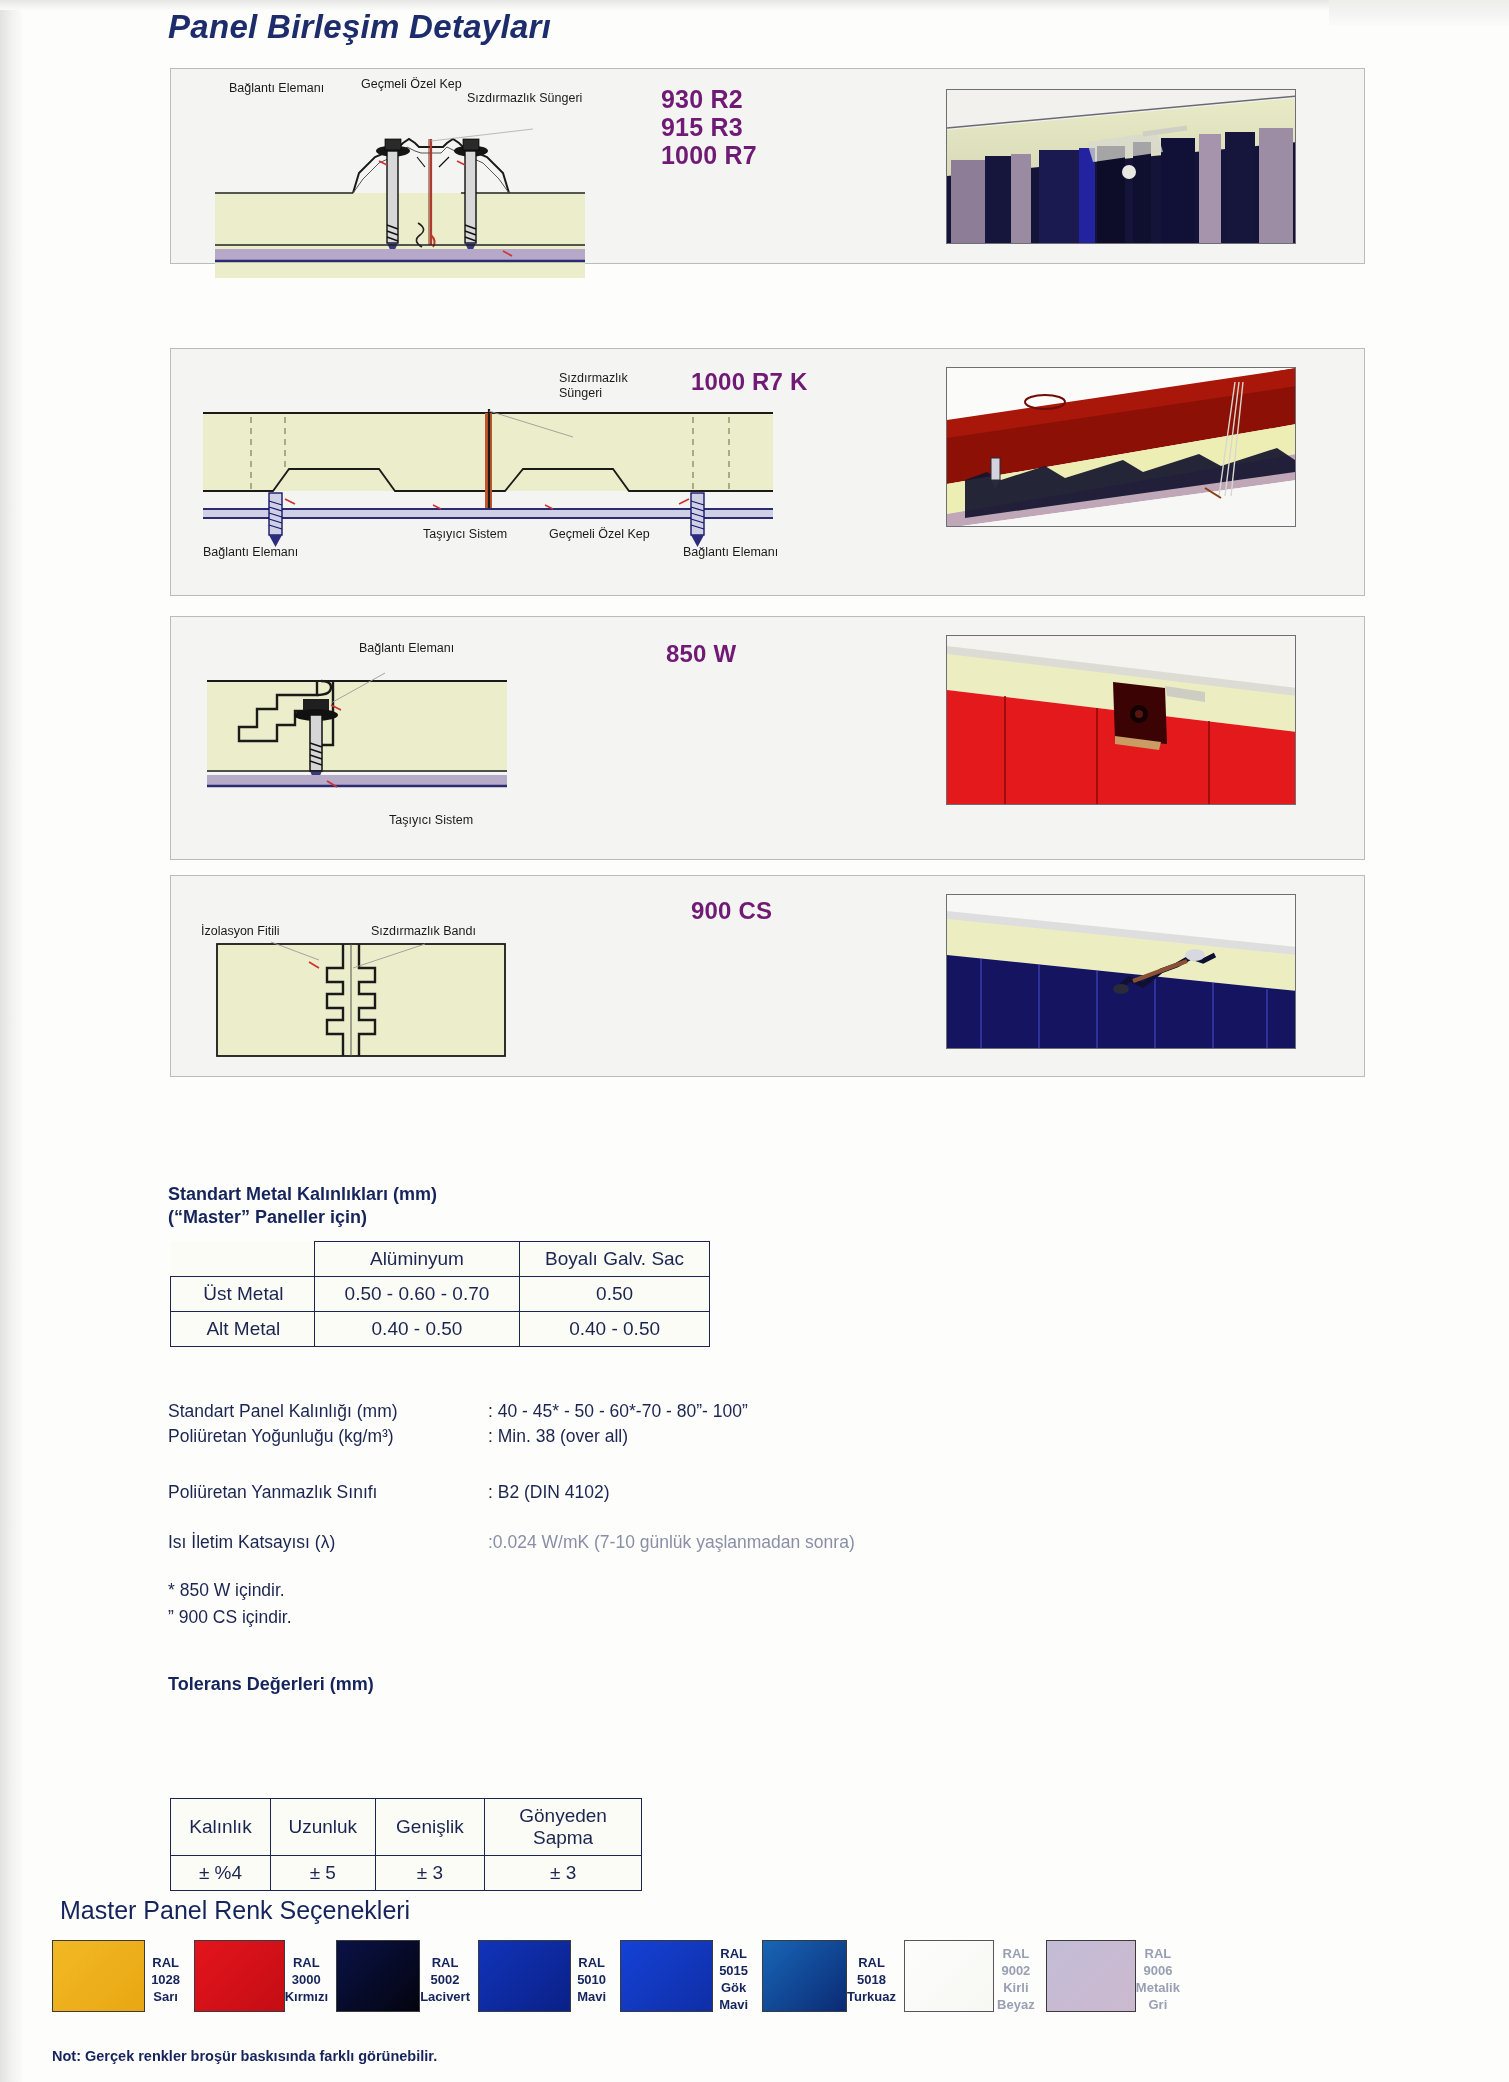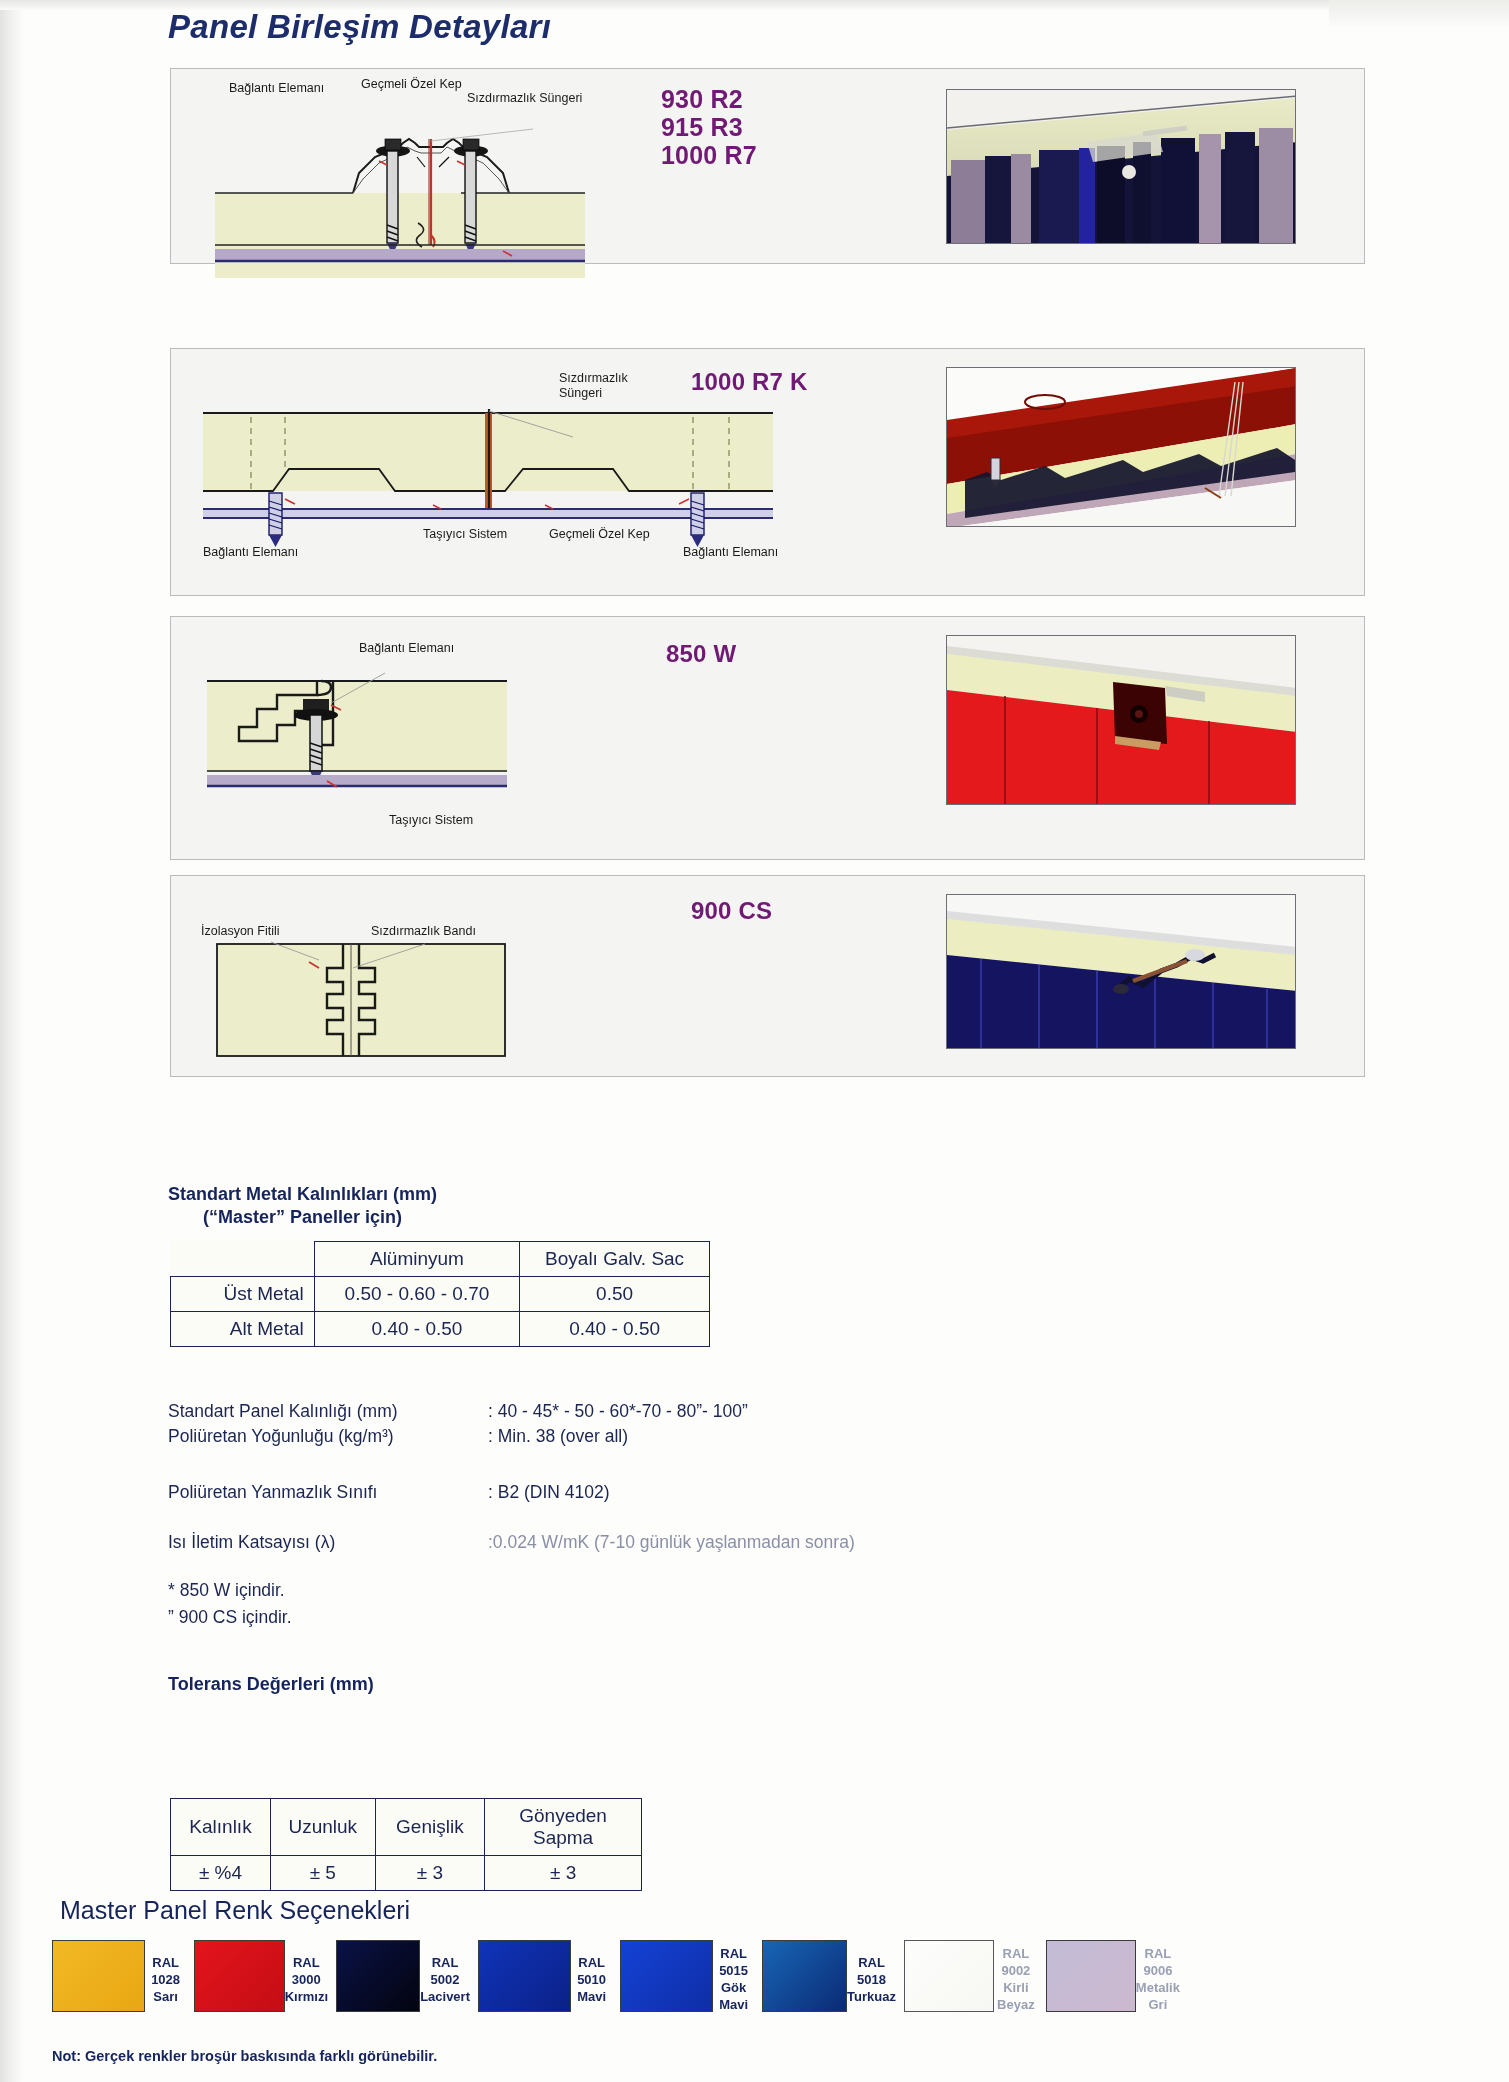--- a/index.html
+++ b/index.html
@@ -93,7 +93,6 @@
     color: #16245c;
     line-height: 1.28;
     white-space: pre-line;
-    text-align: center;
   }
   .spec-block {
     position: absolute;

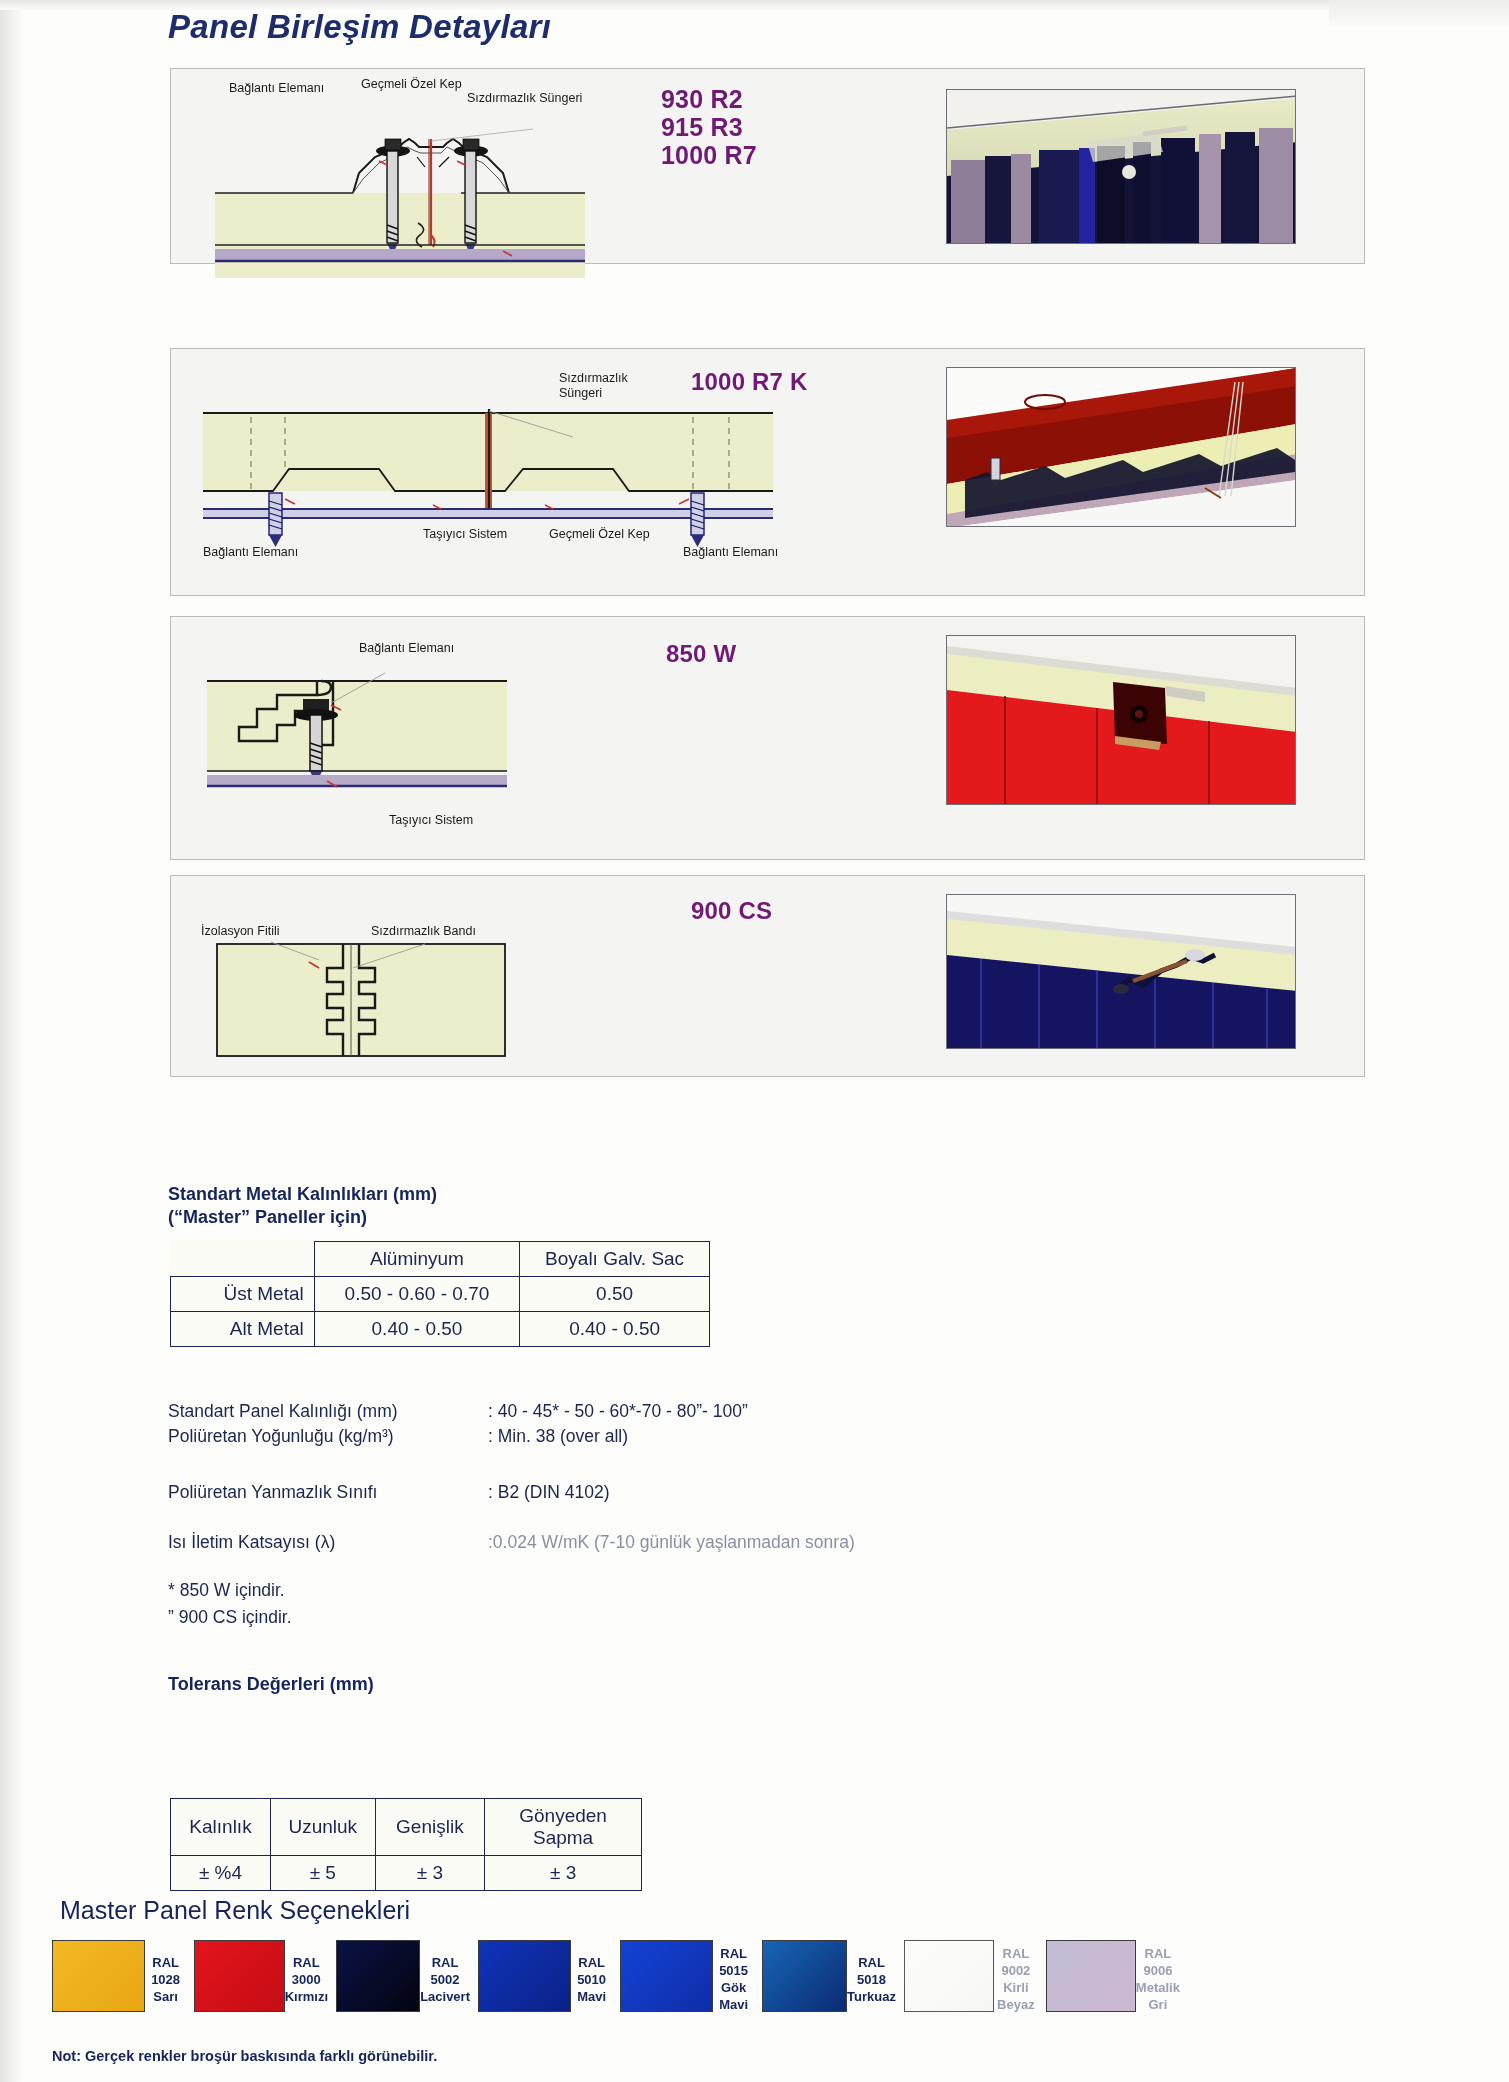--- a/index.html
+++ b/index.html
@@ -125,7 +125,7 @@
     text-align: center;
     font-weight: normal;
   }
-  table.tbl td.rowhead { text-align: right; padding-left: 12px; margin-left: 48px; }
+  table.tbl td.rowhead { text-align: center; padding-left: 12px; margin-left: 48px; }
   .noborder { border: none !important; background: transparent !important; }
 
   

